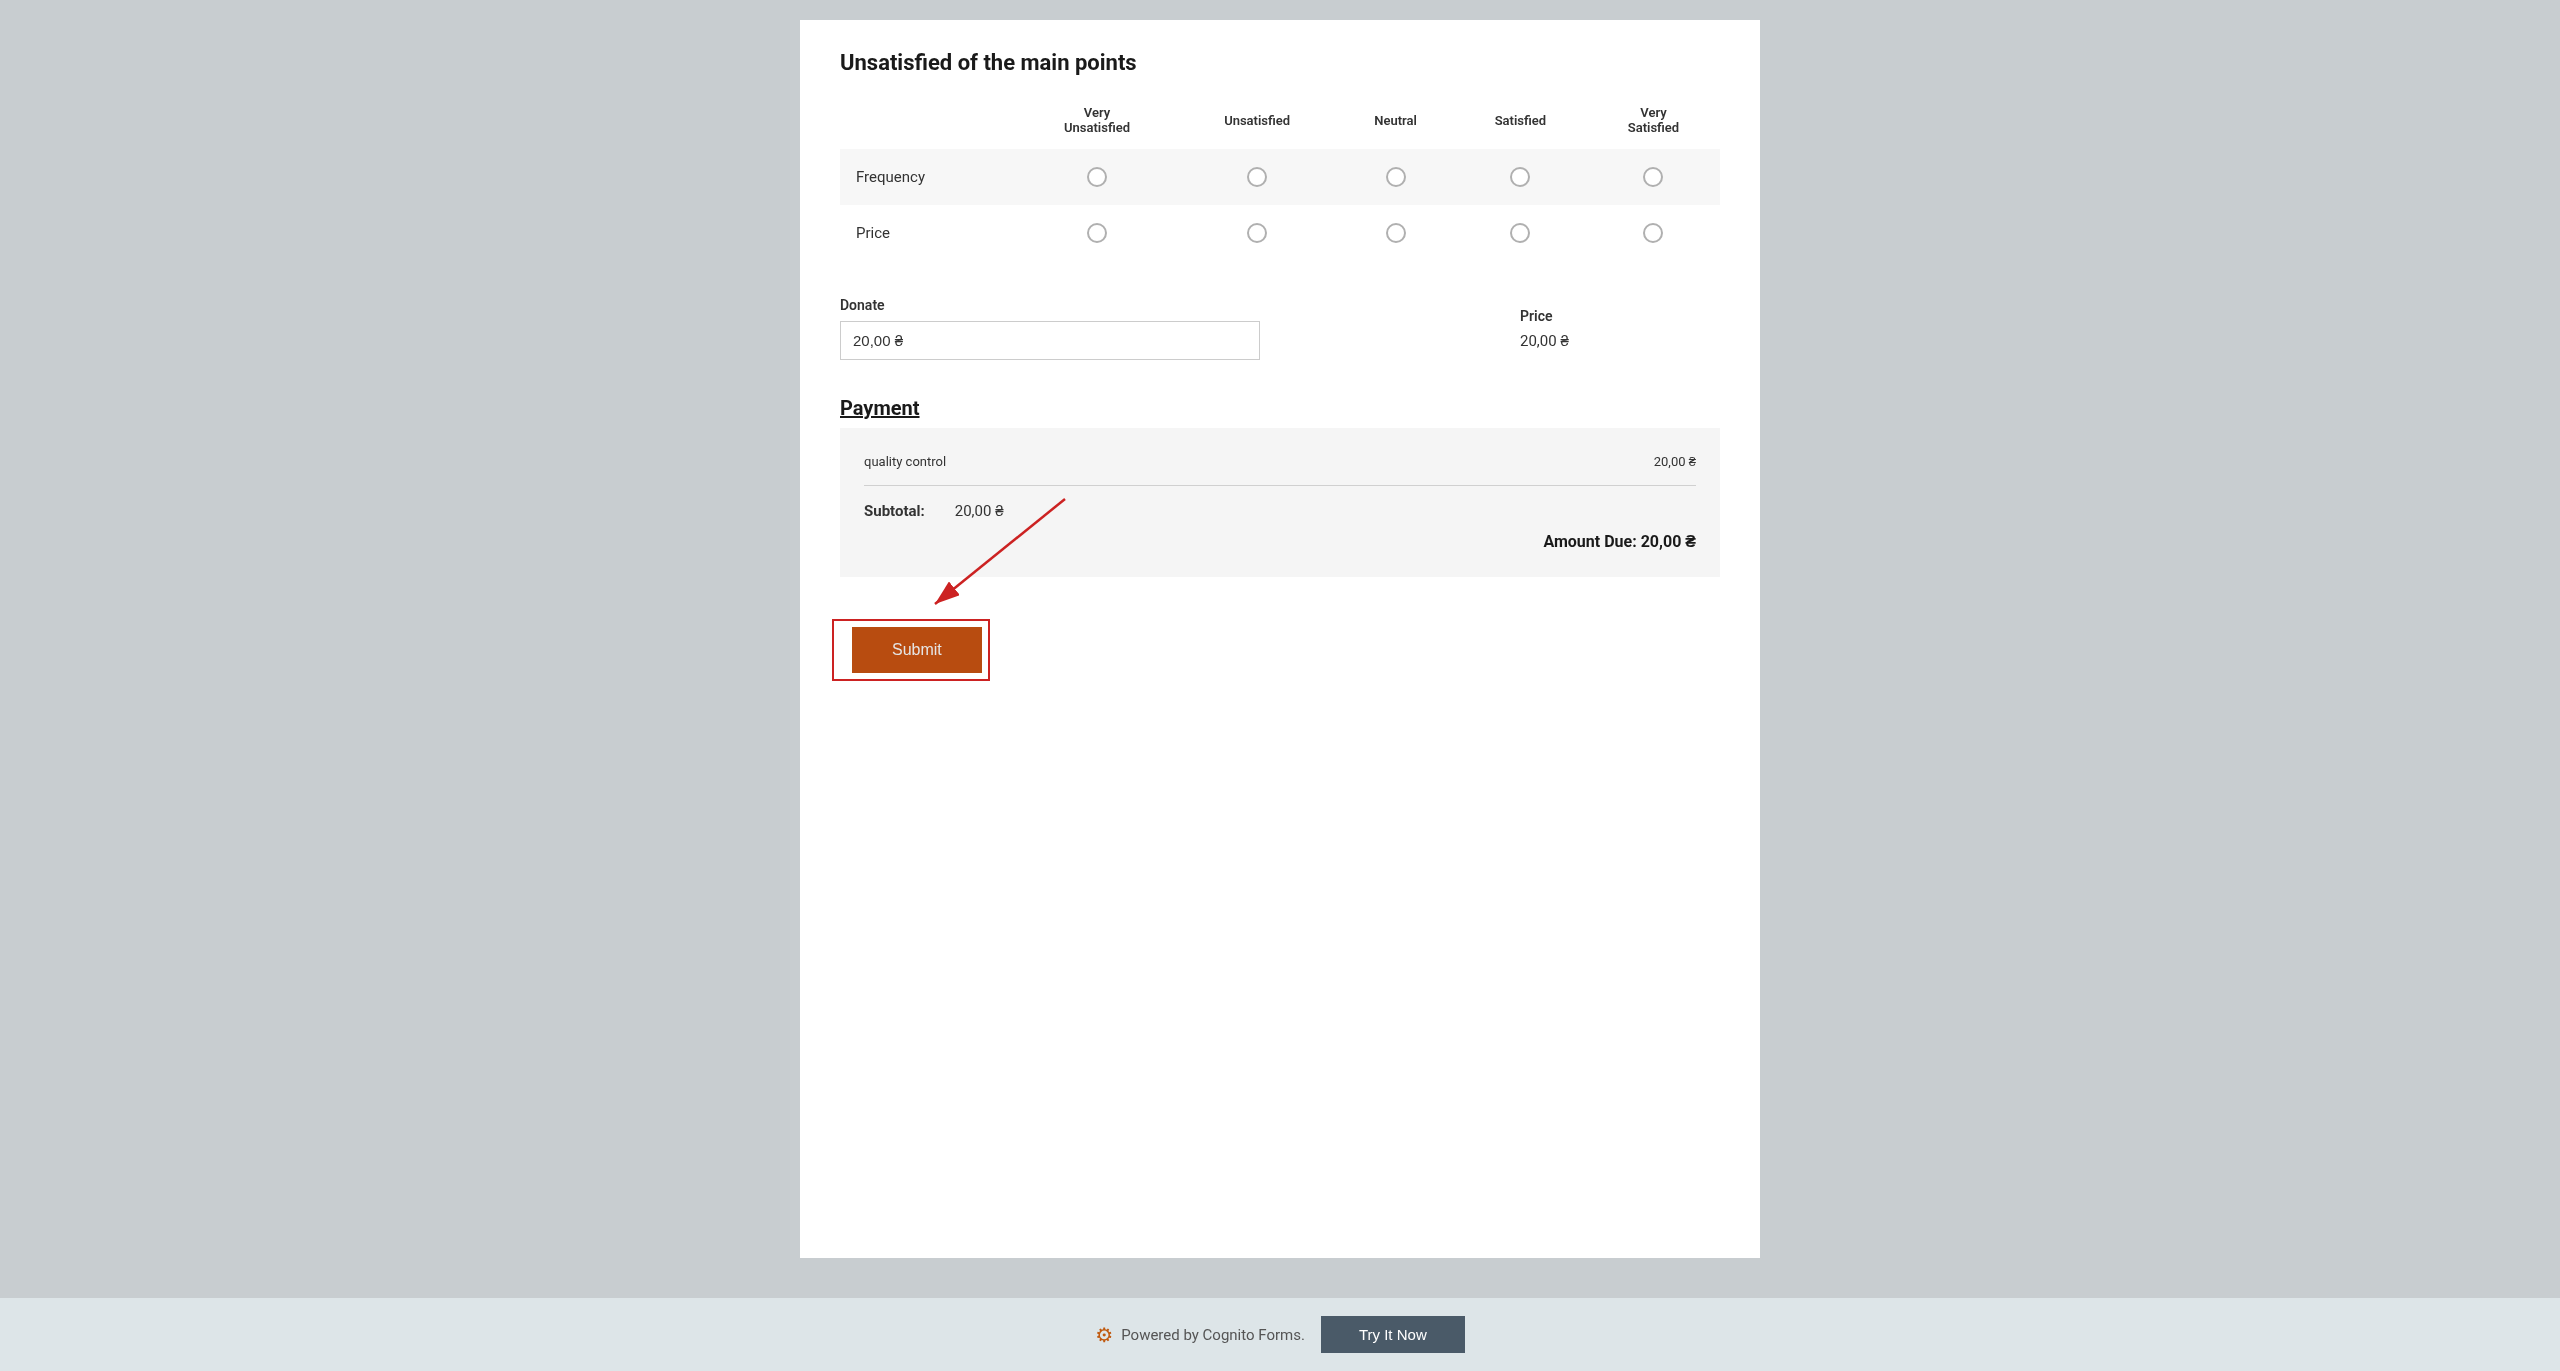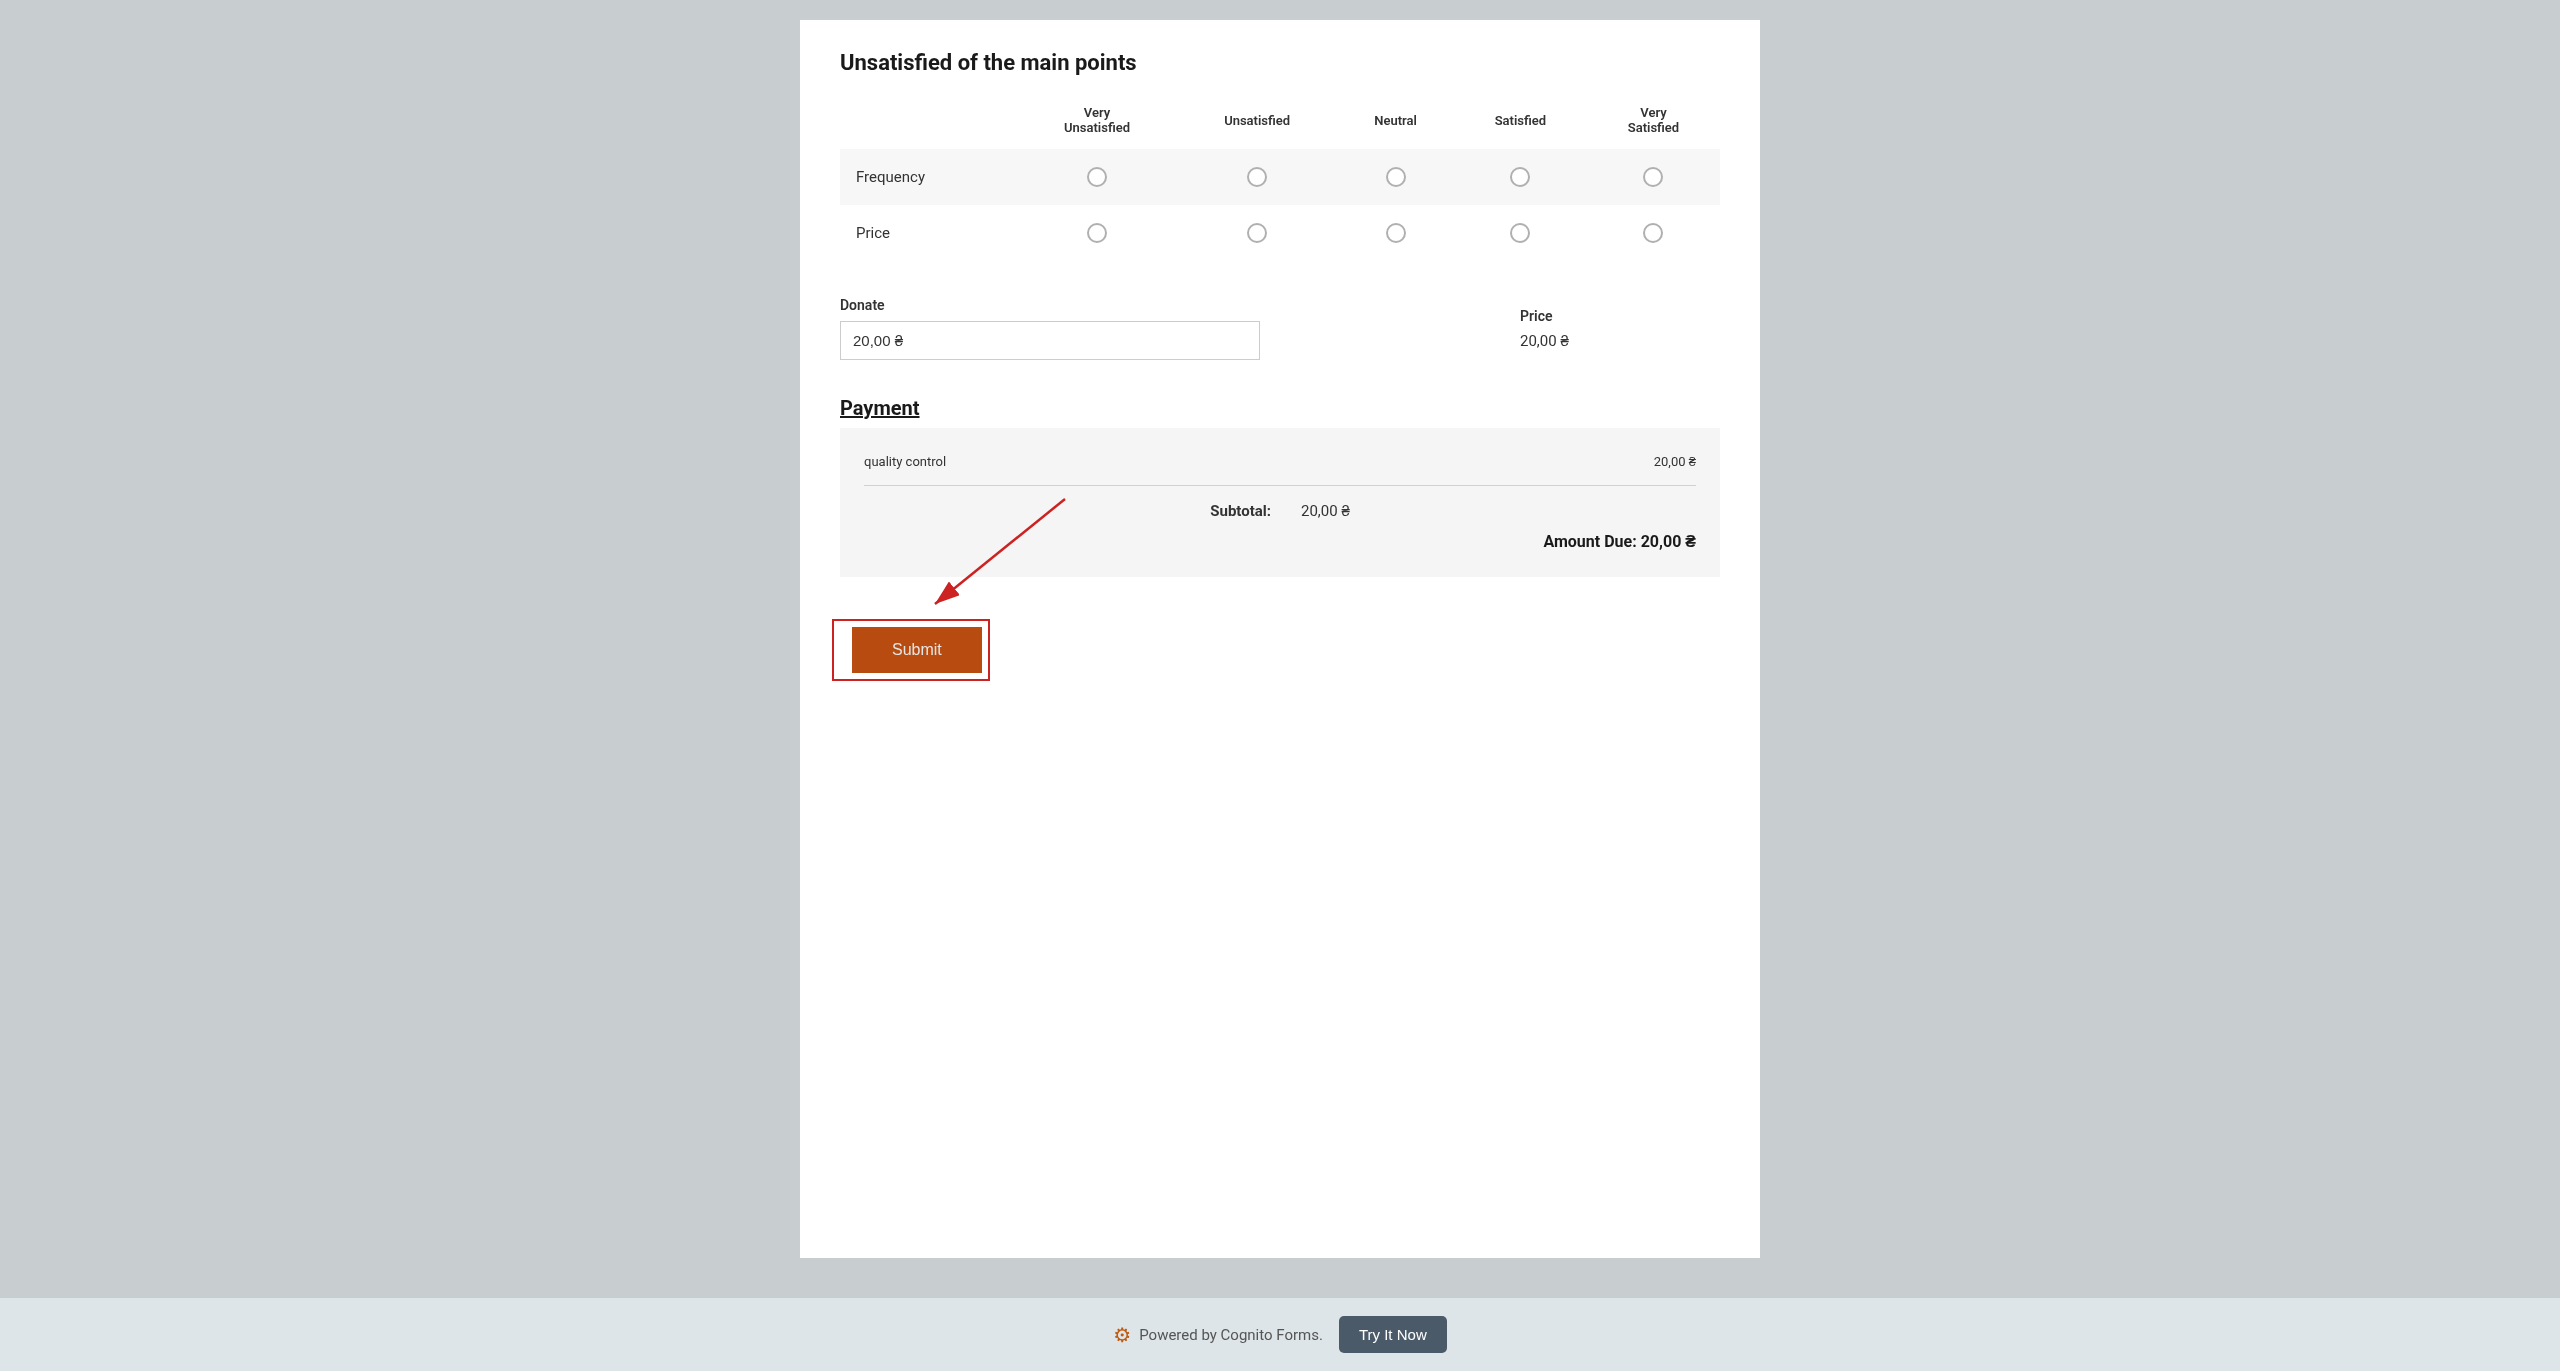--- a/index.html
+++ b/index.html
@@ -151,7 +151,7 @@
     }
     .payment-subtotal {
       display: flex;
-      justify-content: center;
+      justify-content: flex-start;
       gap: 30px;
       font-size: 15px;
       padding: 6px 0;

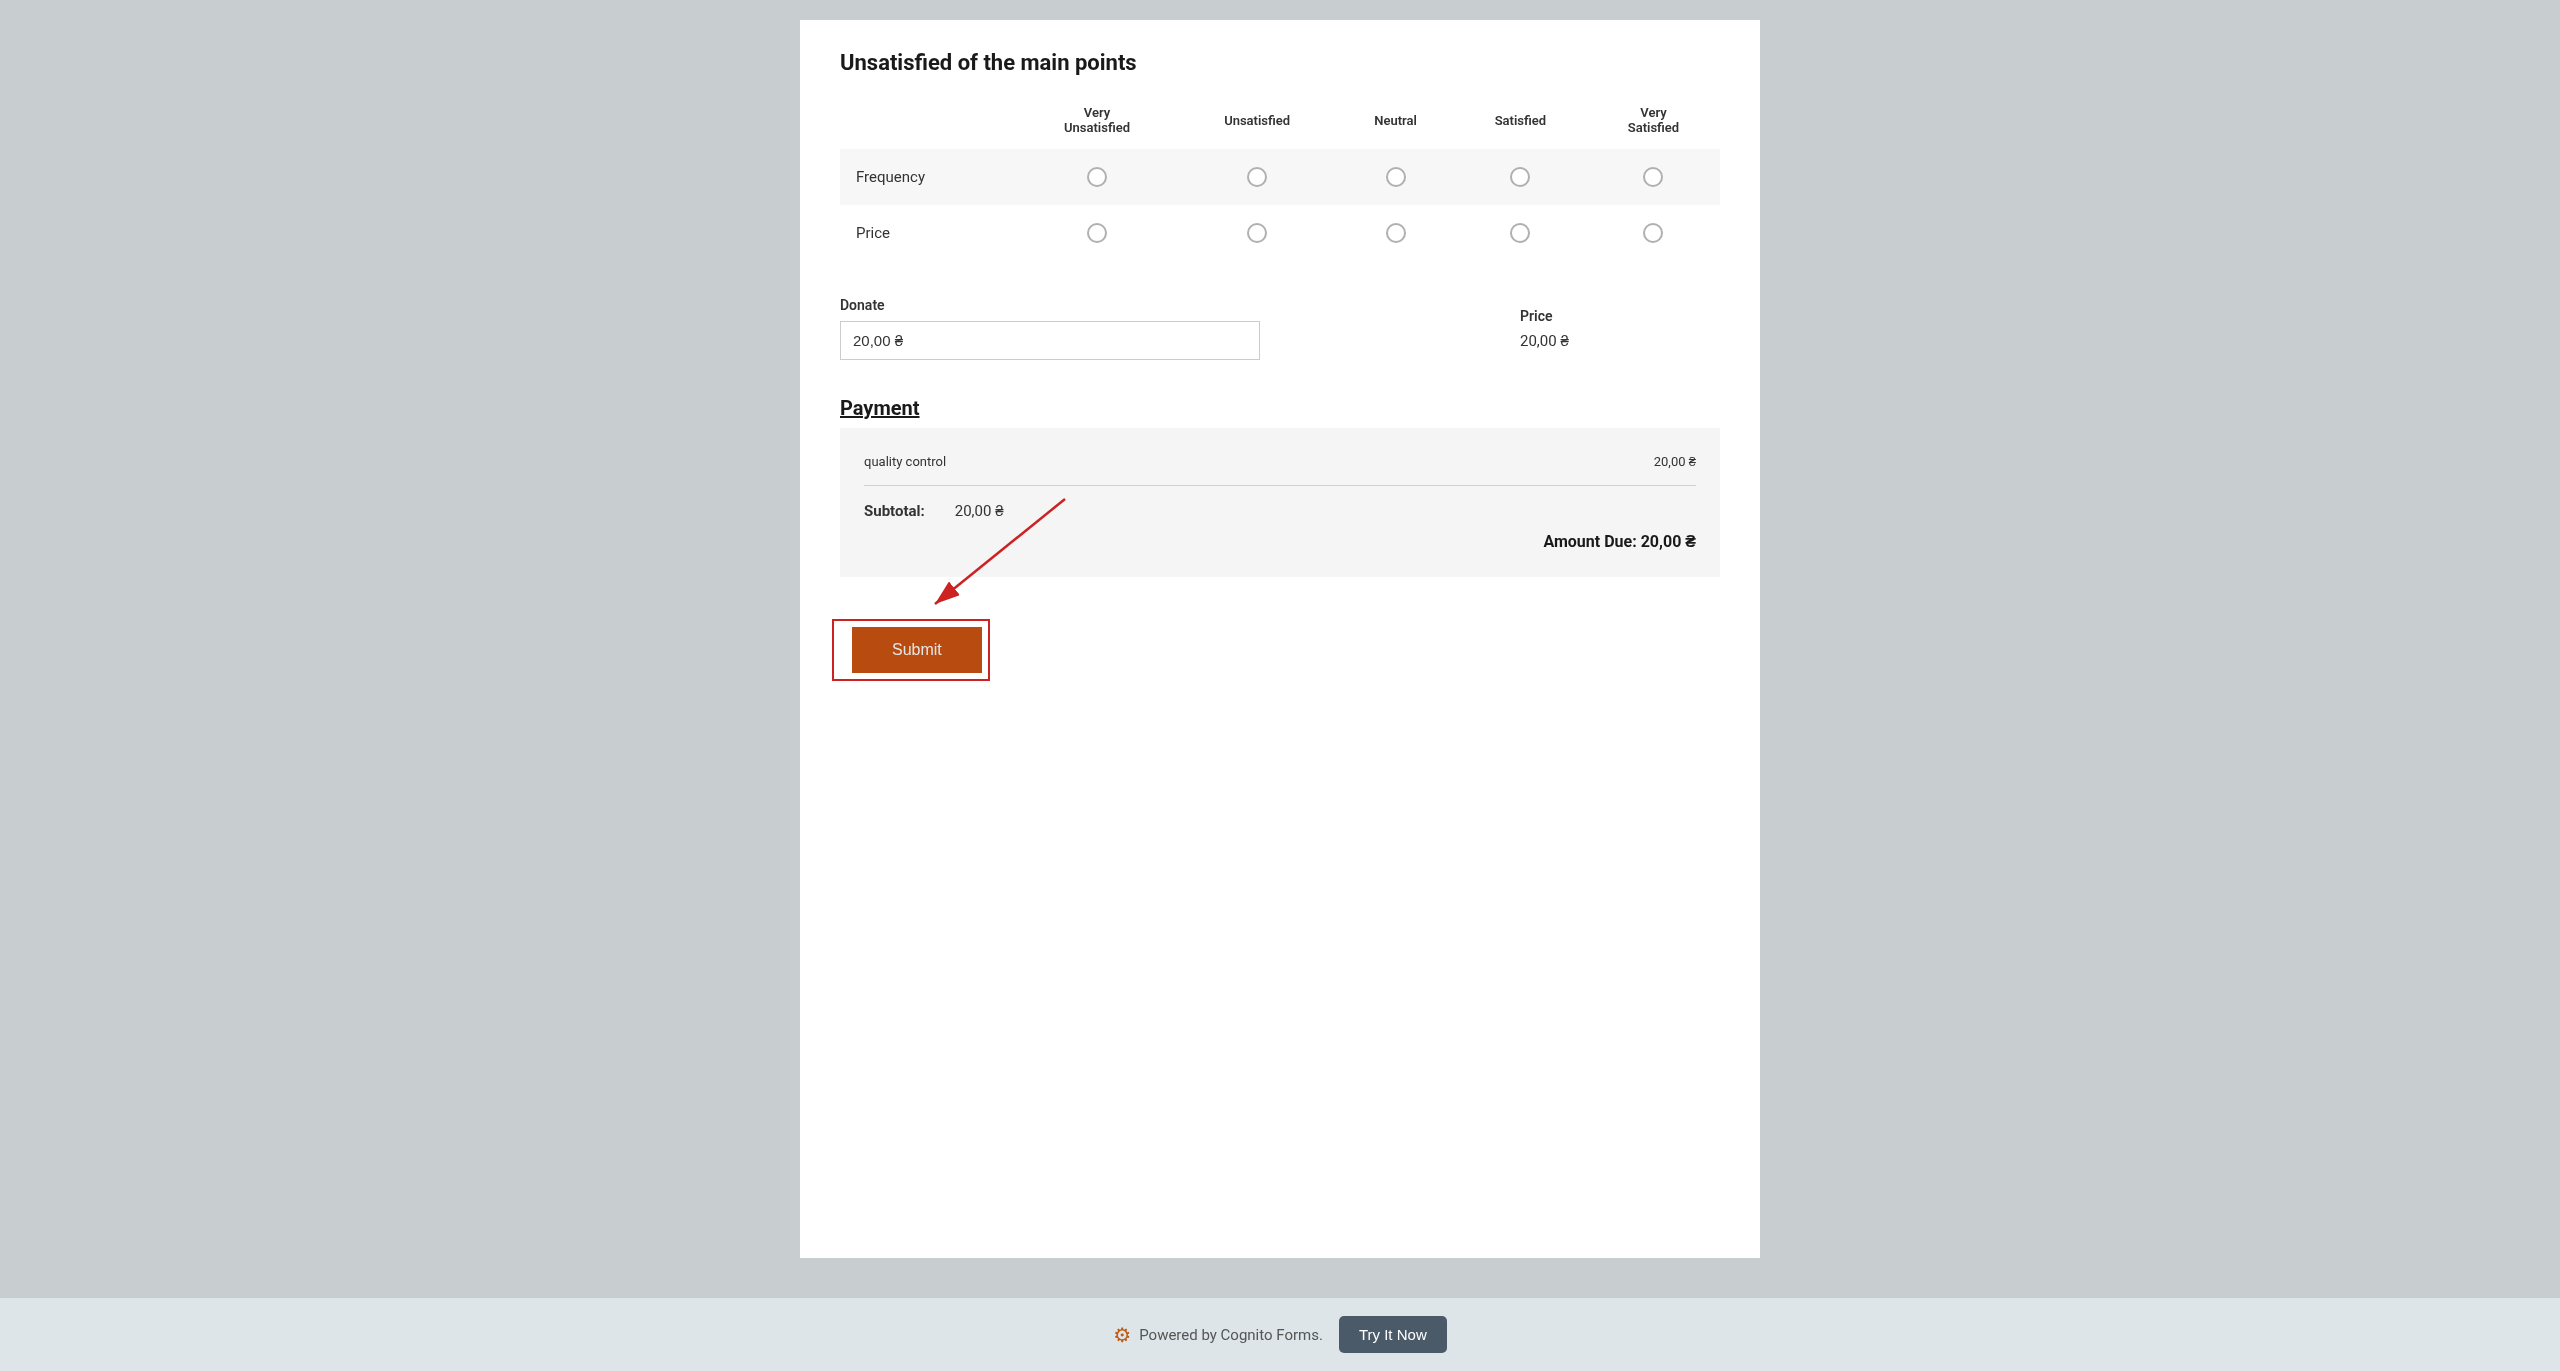--- a/index.html
+++ b/index.html
@@ -226,11 +226,11 @@
       background: #4a5a68;
       color: #fff;
       border: none;
-      padding: 10px 20px;
+      padding: 10px 38px;
       font-size: 15px;
       font-weight: 500;
       cursor: pointer;
-      border-radius: 5px;
+      border-radius: 0;
     }
   </style>
 </head>

